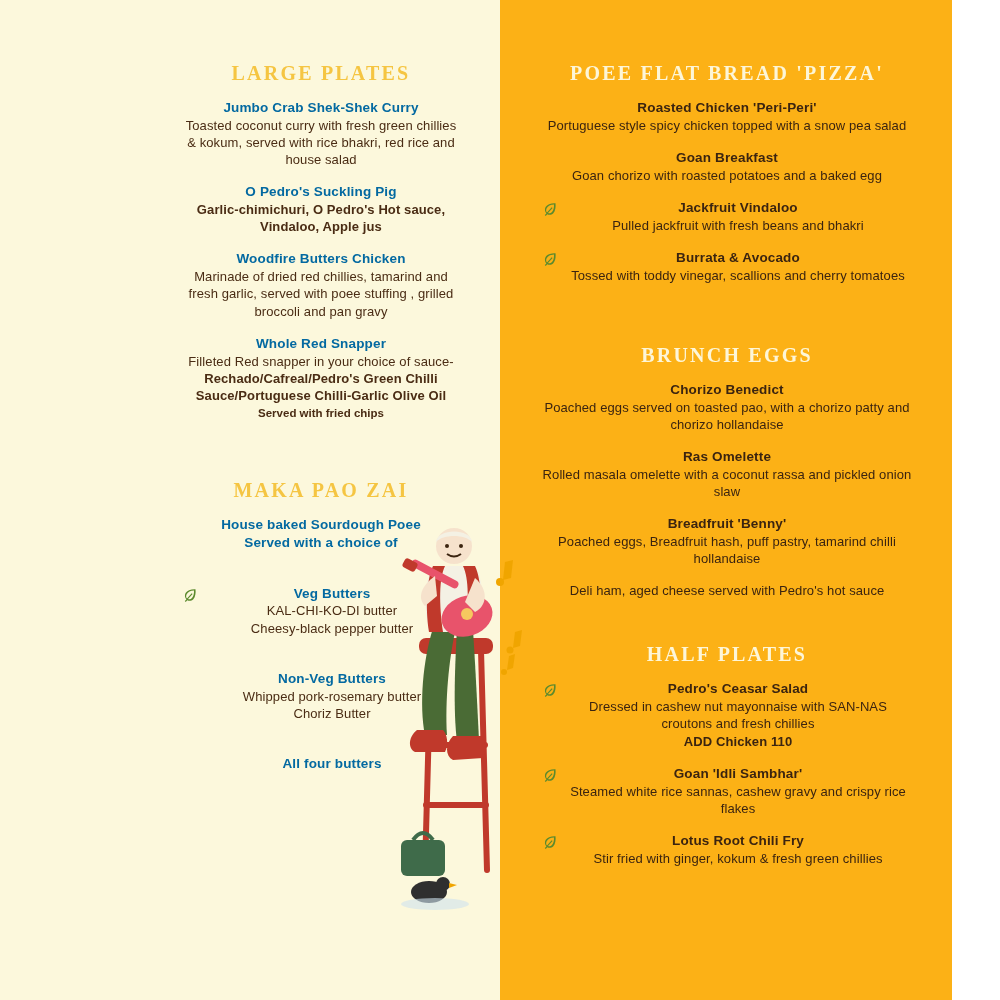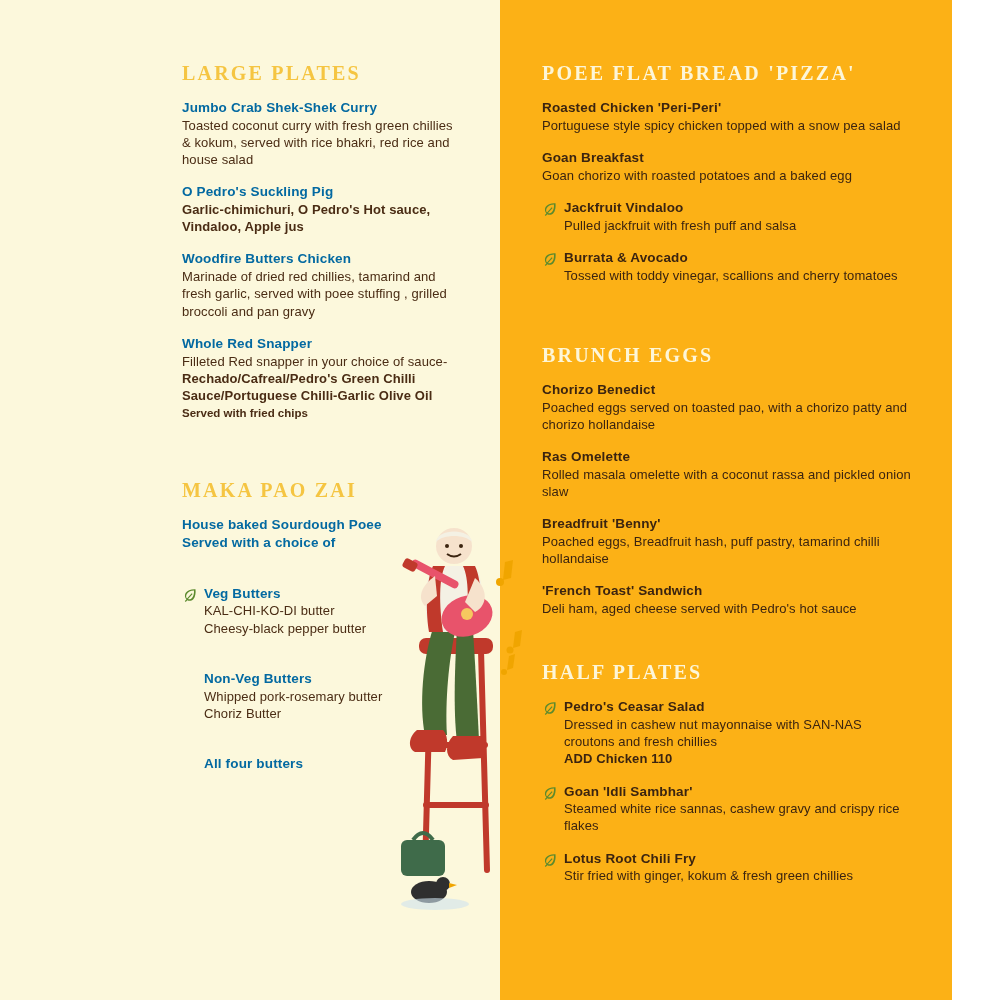--- a/index.html
+++ b/index.html
@@ -49,6 +49,7 @@
   }
   .section {
     margin-bottom: 26px;
+    text-align: center;
   }
   .section > .items {
     margin-top: 14px;

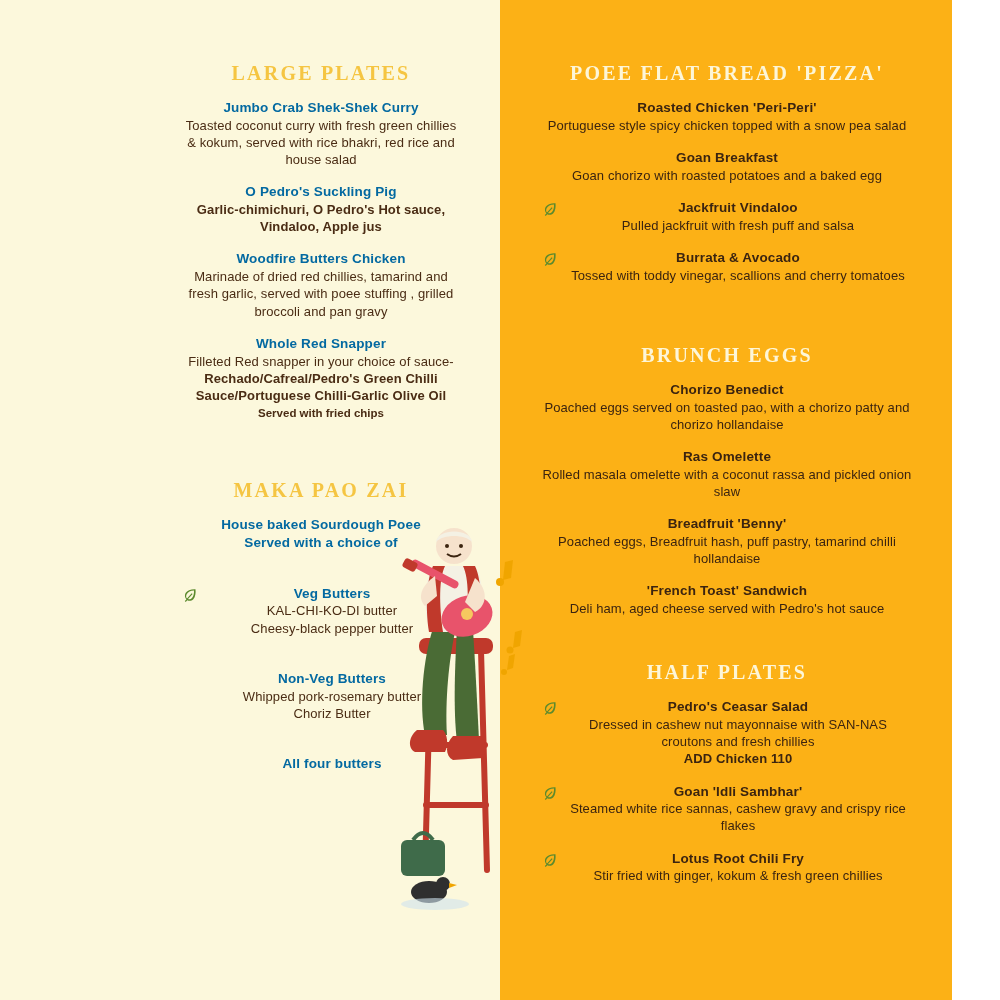--- a/index.html
+++ b/index.html
@@ -218,7 +218,7 @@
               </svg>
           </span>
           <div class="item-name">Jackfruit Vindaloo</div>
-          <div class="item-desc">Pulled jackfruit with fresh puff and salsa</div>
+          <div class="item-desc">Pulled jackfruit with fresh beans and bhakri</div>
         </div>
 
         <div class="item veg">

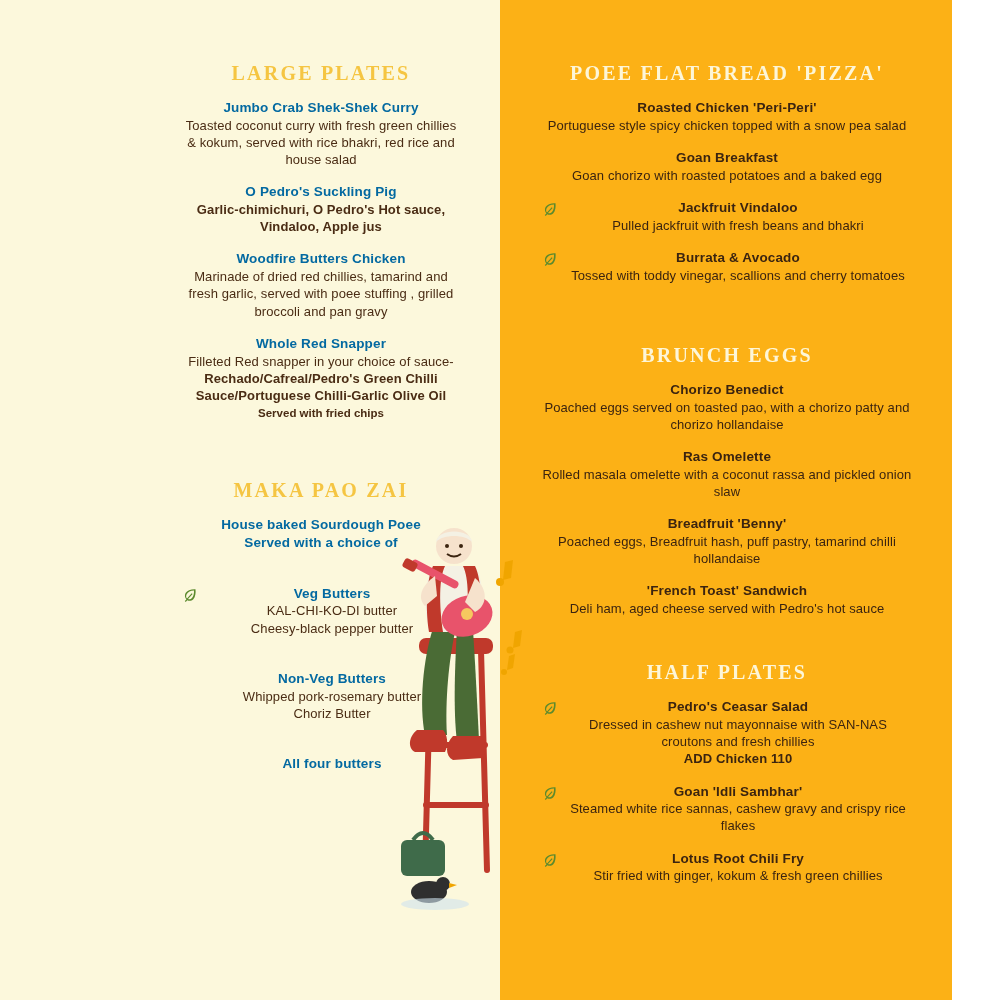--- a/index.html
+++ b/index.html
@@ -256,7 +256,6 @@
         </div>
 
         <div class="item">
-          <div class="item-name">'French Toast' Sandwich</div>
           <div class="item-desc">Deli ham, aged cheese served with Pedro's hot sauce</div>
         </div>
 

